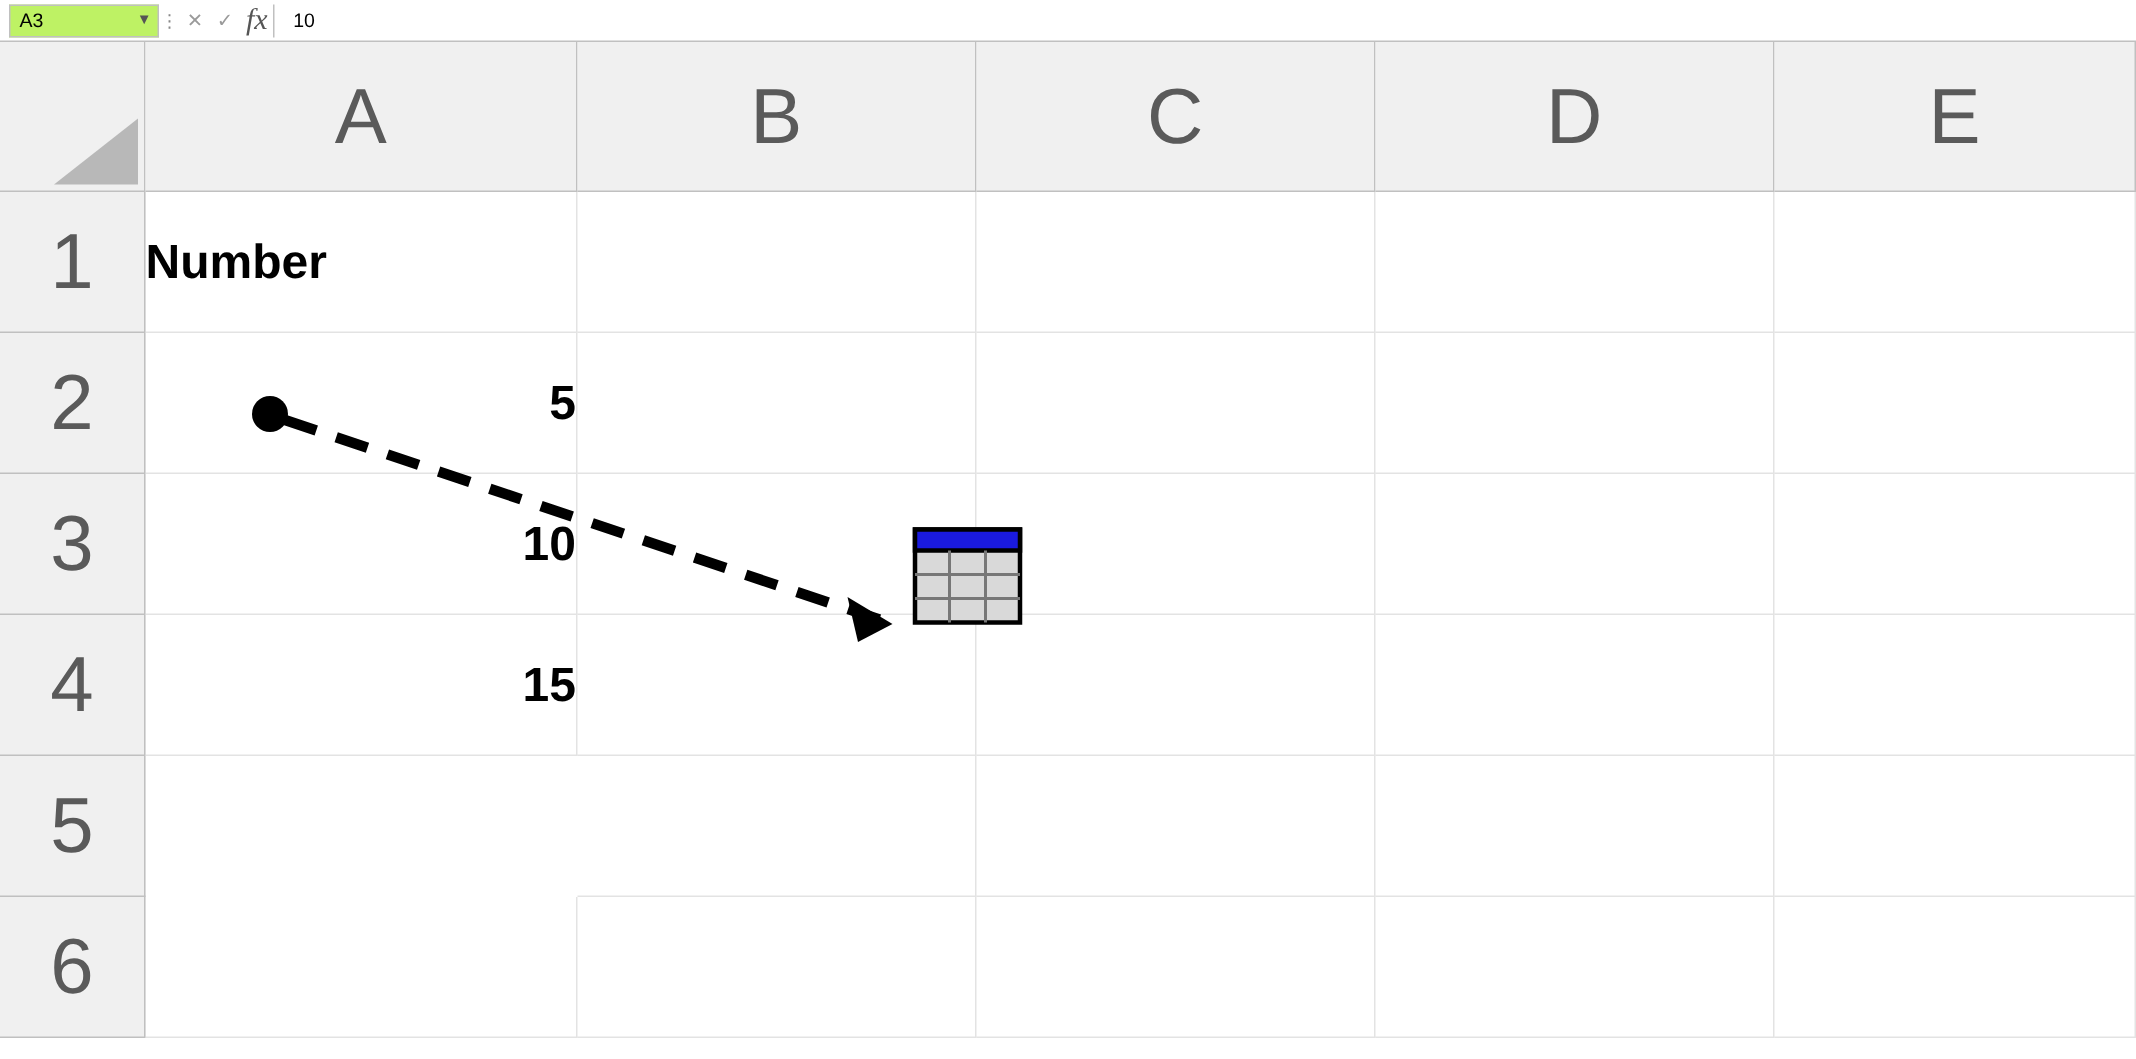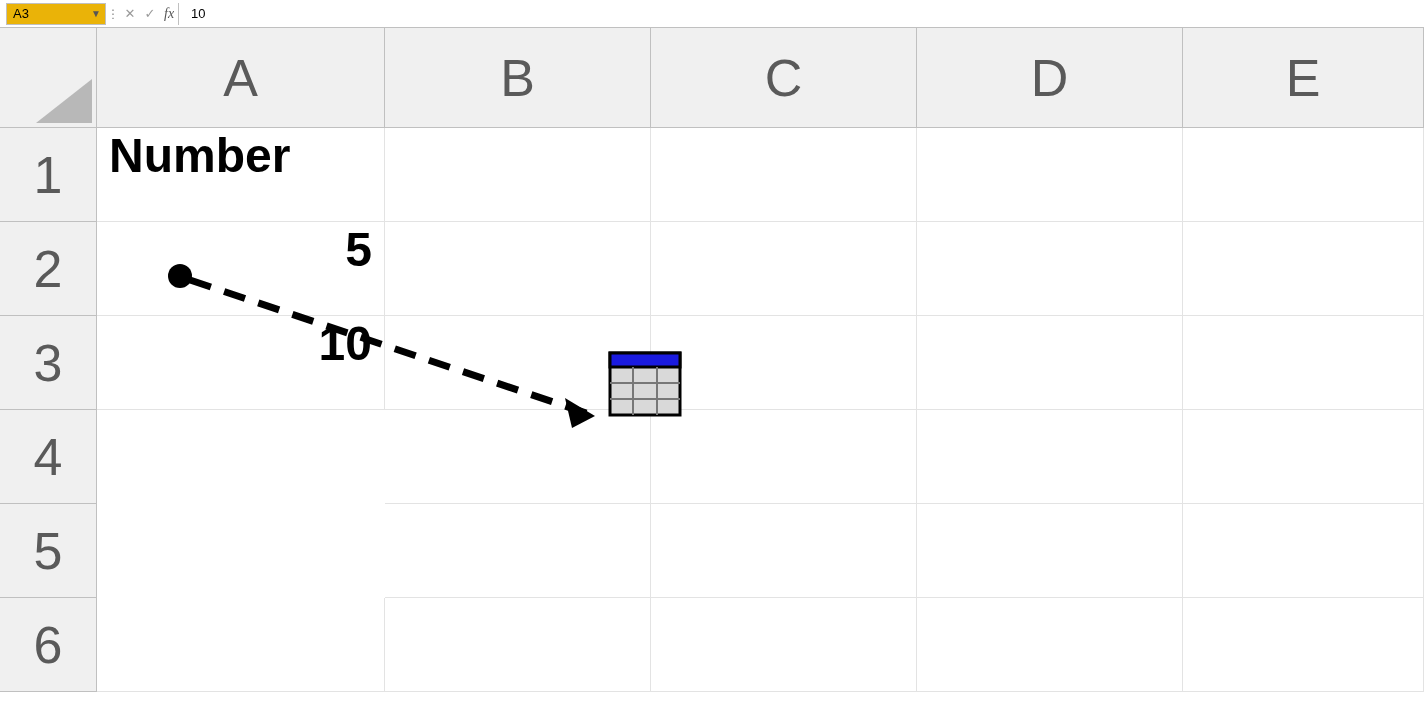--- a/index.html
+++ b/index.html
@@ -23,7 +23,7 @@
     align-items: center;
     justify-content: space-between;
     padding: 0 4px 0 6px;
-    background: #eab308;
+    background: #bef264;
     font-size: 13px;
   }
   .name-box .chev { font-size: 10px; color: #555; }

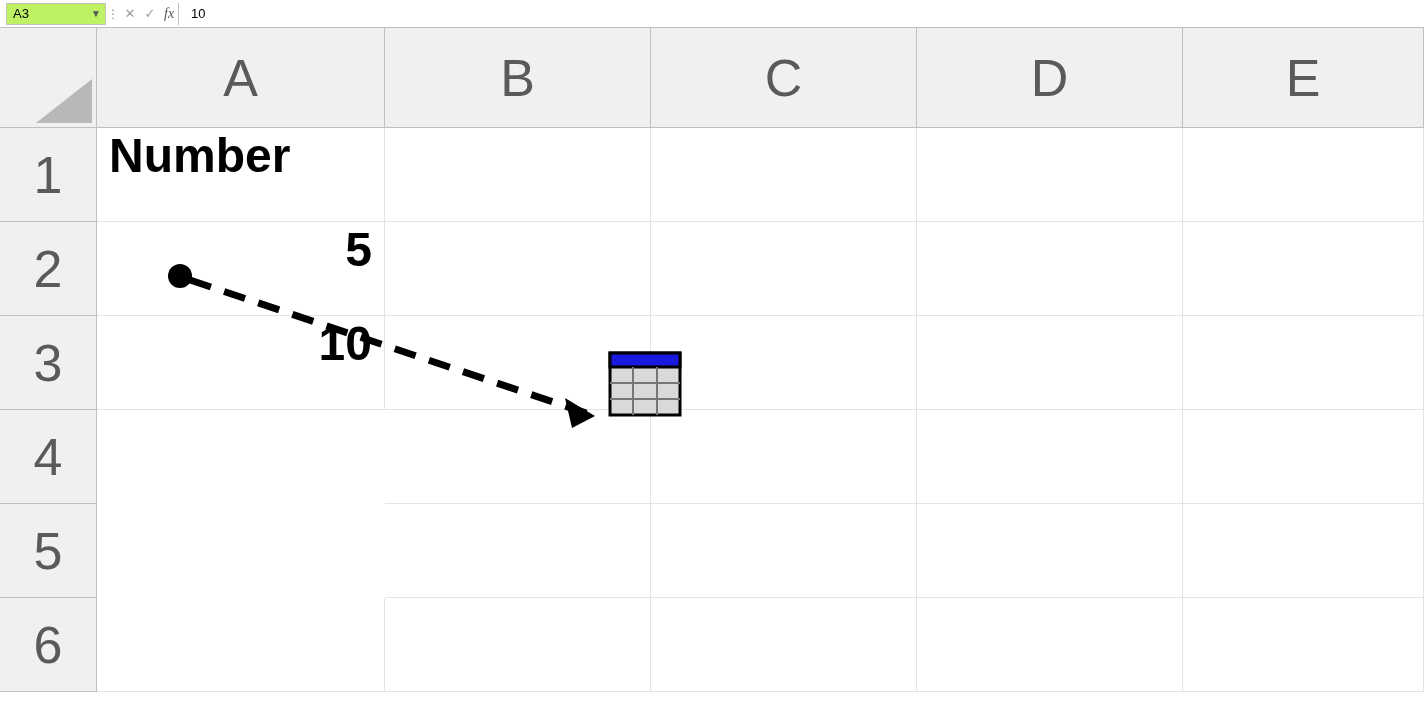--- a/index.html
+++ b/index.html
@@ -50,7 +50,7 @@
     font-style: italic;
     font-family: "Times New Roman", serif;
     color: #555;
-    font-size: 14px;
+    font-size: 20px;
     padding: 0 4px;
     border-right: 1px solid #c0c0c0;
     height: 22px;

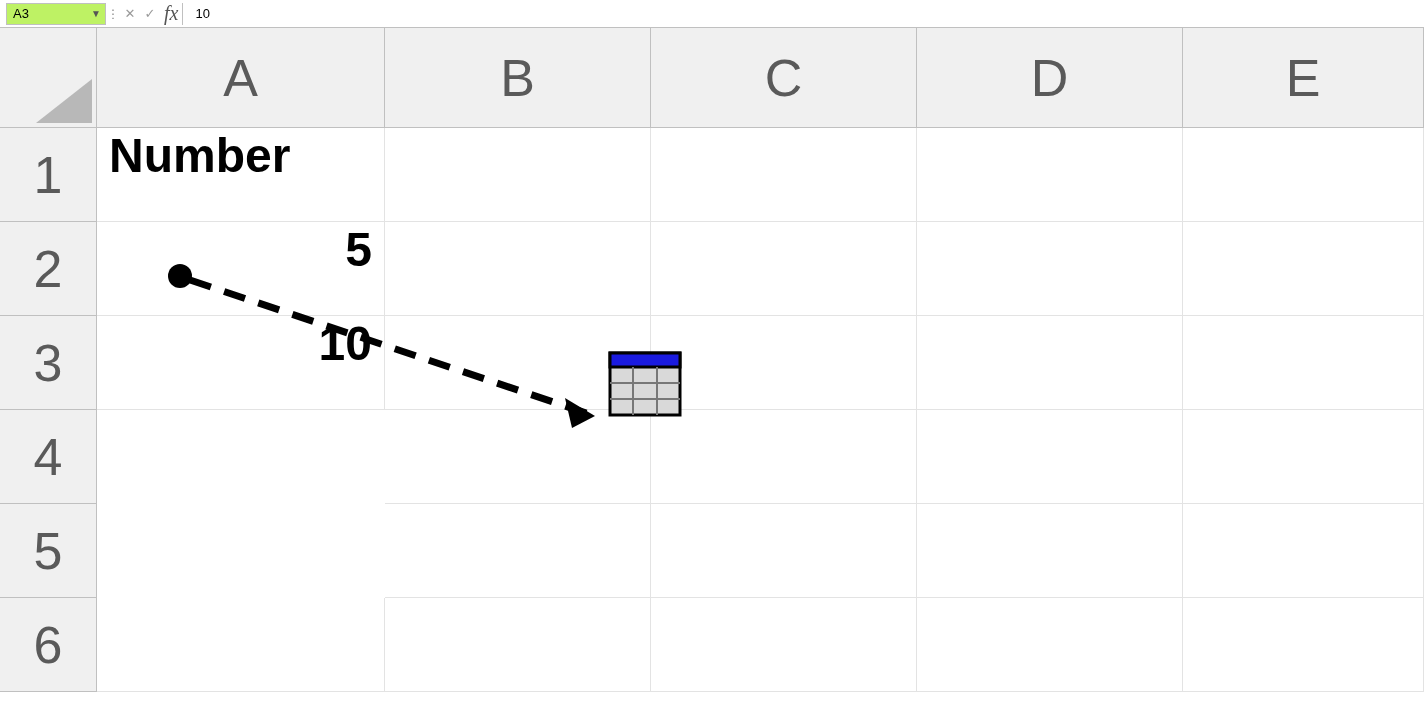--- a/index.html
+++ b/index.html
@@ -125,10 +125,11 @@
     border-right: 1px solid #e3e3e3;
     border-bottom: 1px solid #e3e3e3;
     display: flex;
-    font-size: 48px;
+    align-items: center;
+    font-size: 32px;
     font-weight: 700;
     color: #000;
-    padding: 0 12px;
+    padding: 0 0;
   }
   .cell.col-A { justify-content: flex-end; }
   .cell.r1.col-A { justify-content: flex-start; }

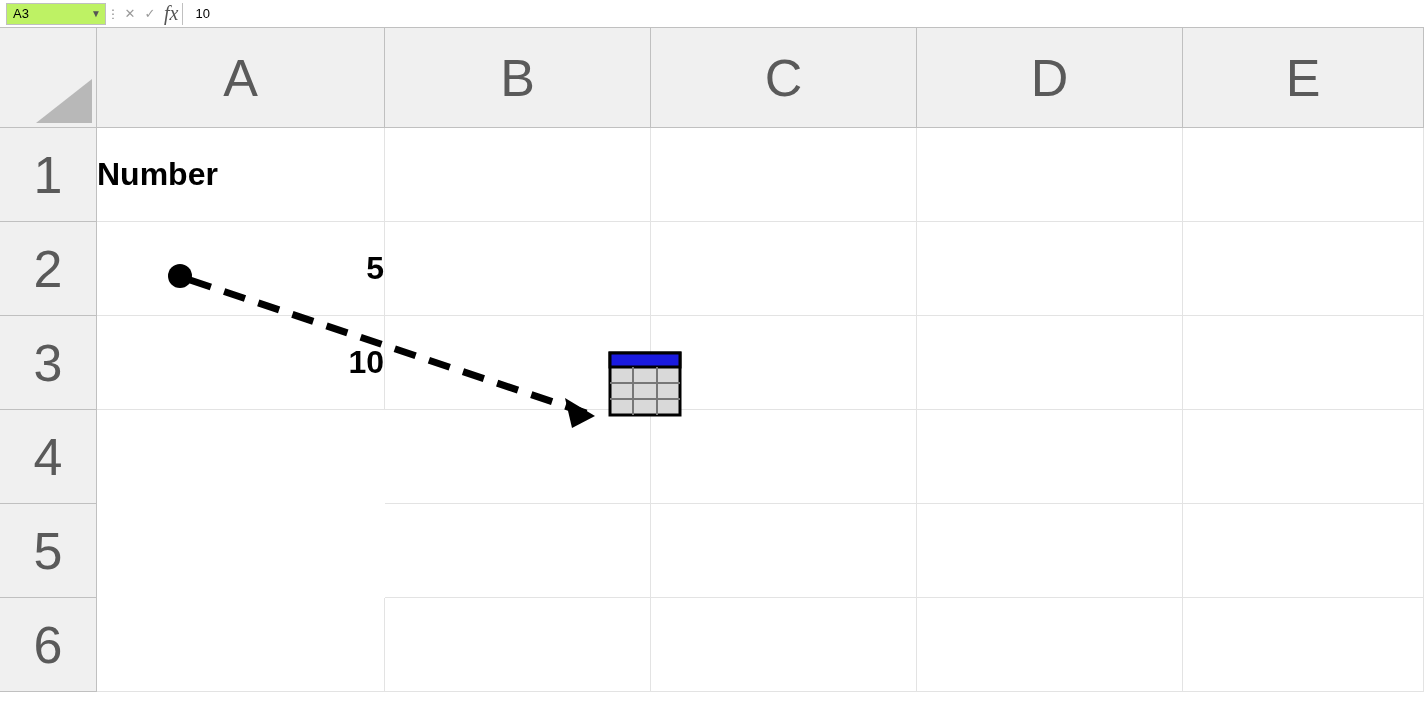--- a/index.html
+++ b/index.html
@@ -241,6 +241,9 @@
   <div class="cell col-D r3"></div>
   <div class="cell col-E r3"></div>
 
+  <div class="cell col-A r4">
+      <span>15</span>
+    </div>
   <div class="cell col-B r4"></div>
   <div class="cell col-C r4"></div>
   <div class="cell col-D r4"></div>

